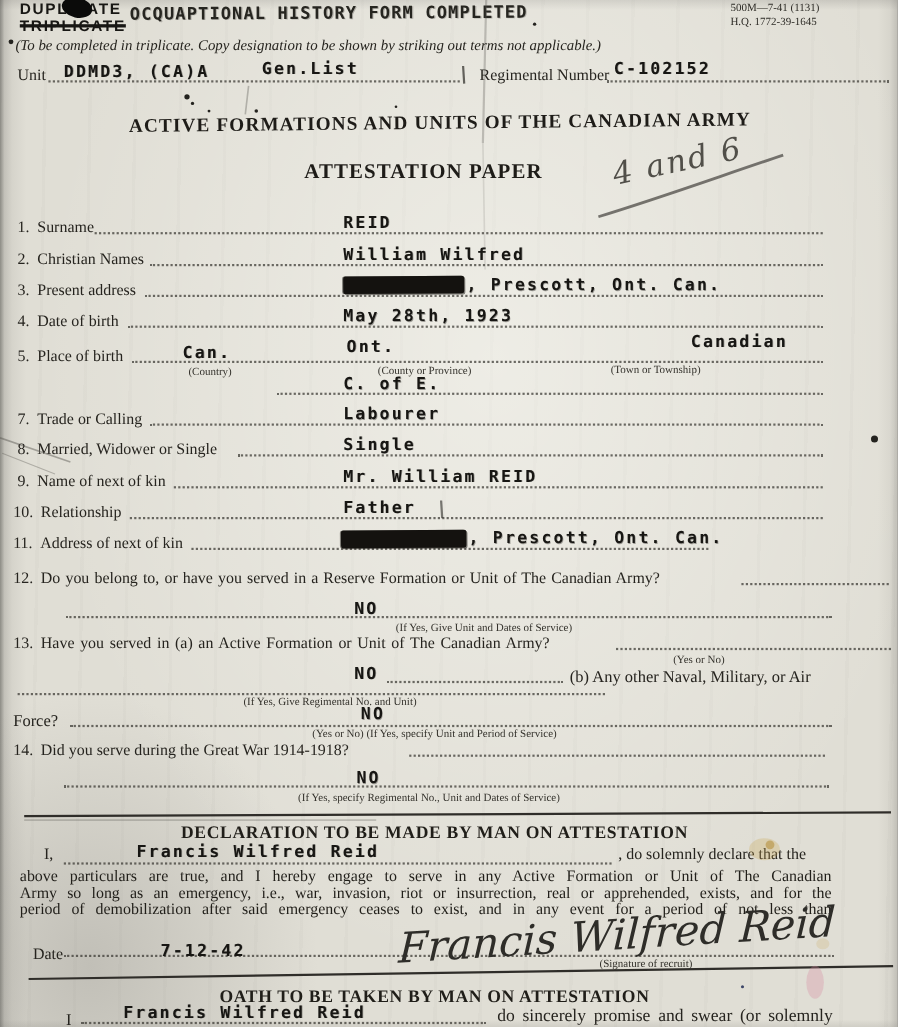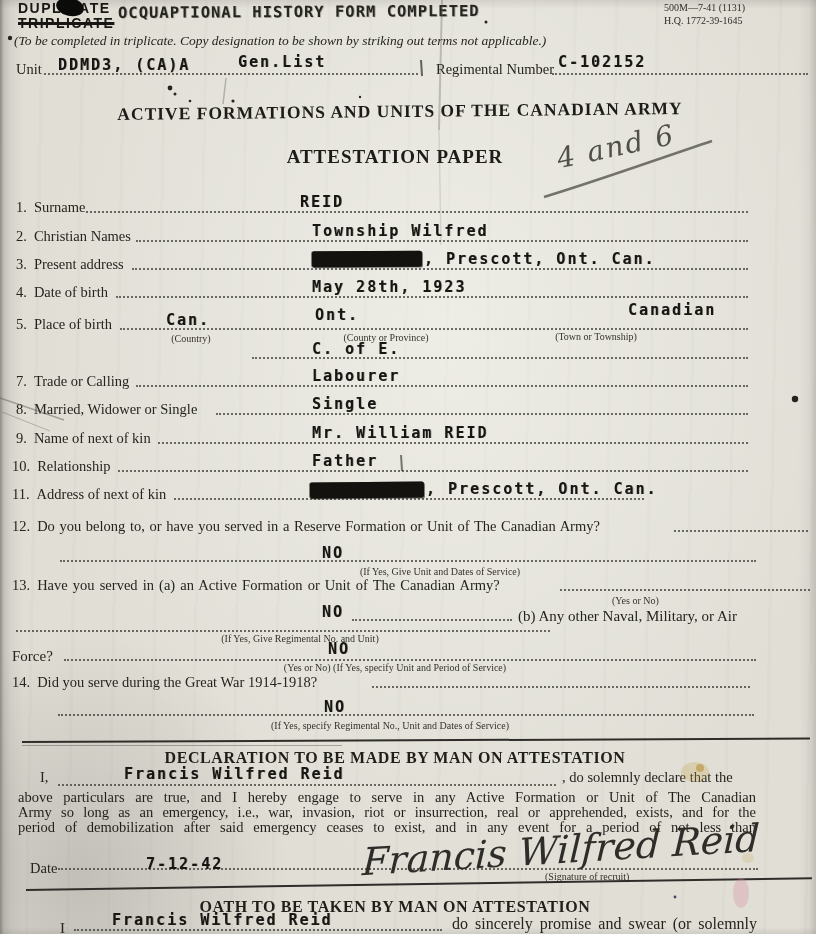--- a/index.html
+++ b/index.html
@@ -28,7 +28,7 @@
   .title{font-weight:700;font-size:17.5px;letter-spacing:1px;color:#1e1c18;
          text-align:center;white-space:nowrap;transform:rotate(-.6deg);}
   .subtitle{font-weight:700;font-size:19px;letter-spacing:1px;color:#1e1c18;
-            text-align:center;white-space:nowrap;padding-left:10px;}
+            text-align:center;white-space:nowrap;}
   .shead{font-weight:700;font-size:16px;letter-spacing:.6px;color:#201e19;
          text-align:center;white-space:nowrap;}
   .stampline{font-family:"Liberation Sans",sans-serif;font-weight:700;font-size:14px;

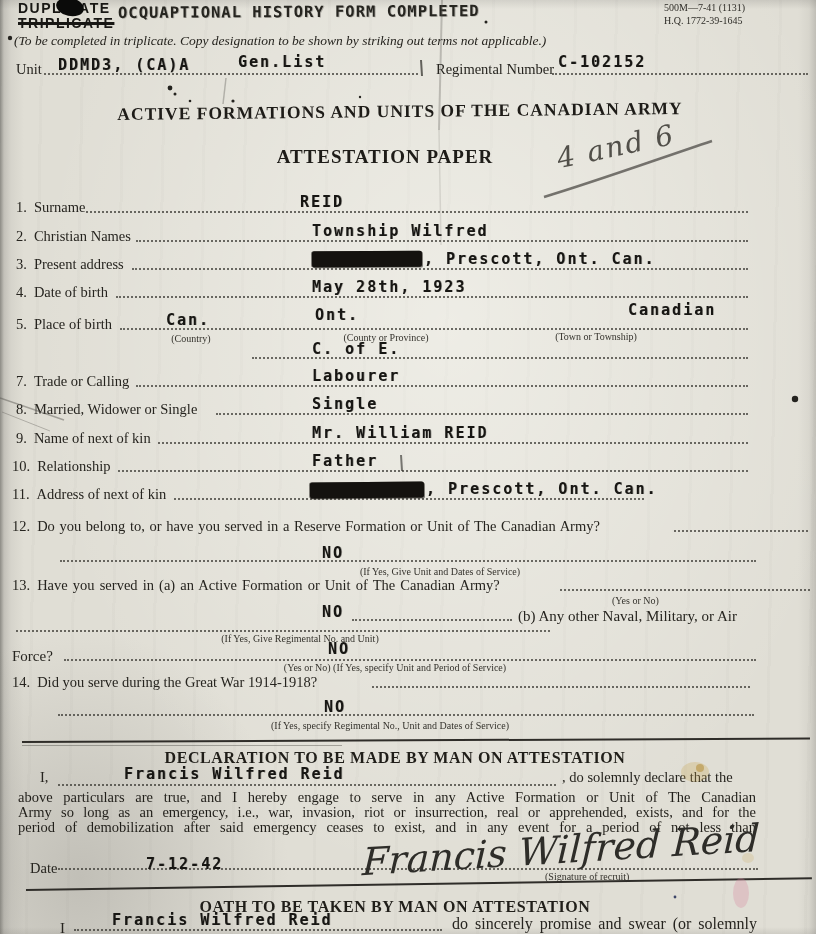--- a/index.html
+++ b/index.html
@@ -78,7 +78,7 @@
 
   <div class="lbl" style="left:16px;top:199px"><span class="n">1.</span><span>Surname</span></div>
   <div class="dots" style="left:86px;top:211px;width:662px"></div>
-  <div class="typed" style="left:300px;top:193px">REID</div>
+  <div class="typed" style="left:312px;top:193px">REID</div>
 
   <div class="lbl" style="left:16px;top:228px"><span class="n">2.</span><span>Christian Names</span></div>
   <div class="dots" style="left:136px;top:240px;width:612px"></div>

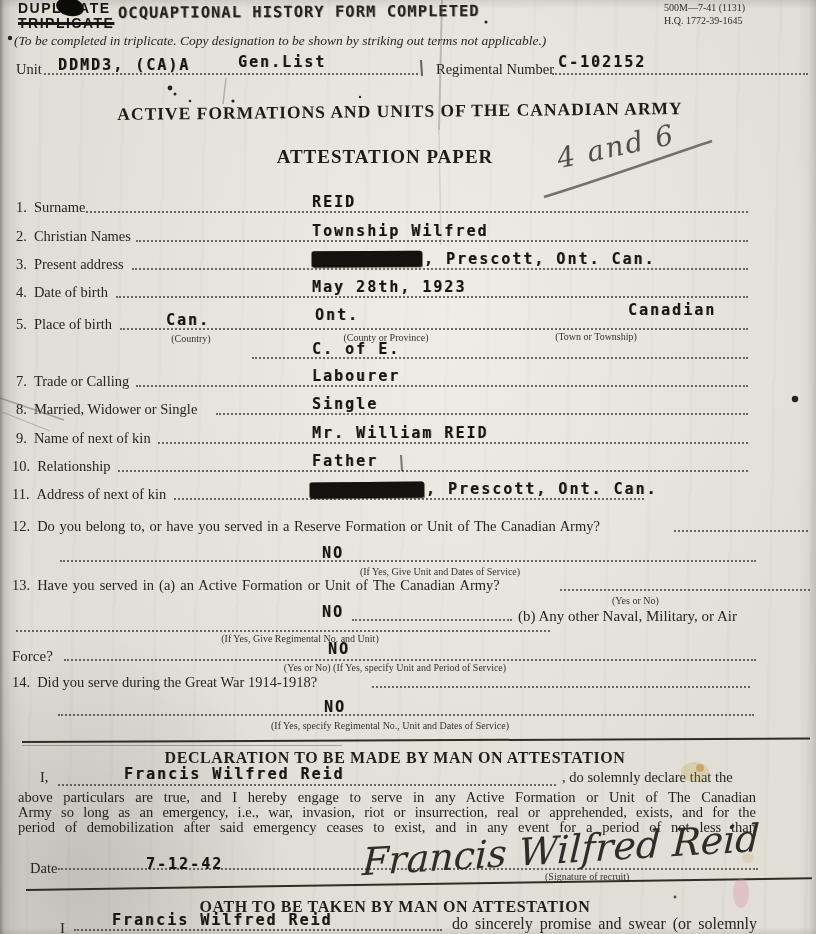--- a/index.html
+++ b/index.html
@@ -82,7 +82,7 @@
 
   <div class="lbl" style="left:16px;top:228px"><span class="n">2.</span><span>Christian Names</span></div>
   <div class="dots" style="left:136px;top:240px;width:612px"></div>
-  <div class="typed" style="left:312px;top:222px">Township Wilfred</div>
+  <div class="typed" style="left:312px;top:222px">William Wilfred</div>
 
   <div class="lbl" style="left:16px;top:256px"><span class="n">3.</span><span>Present address</span></div>
   <div class="dots" style="left:132px;top:268px;width:616px"></div>

